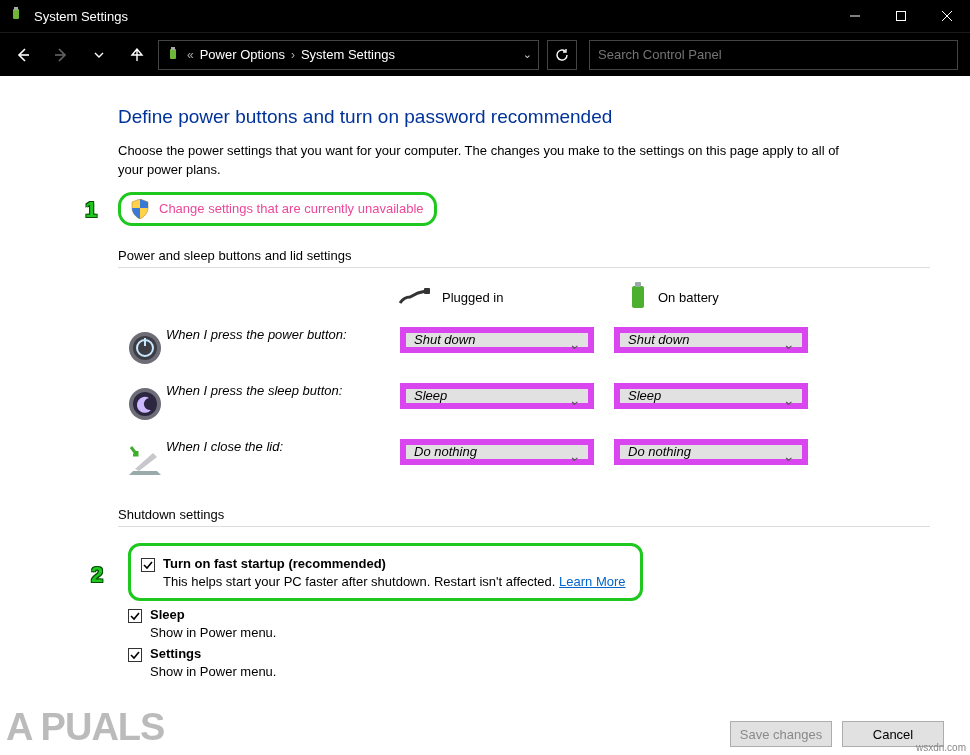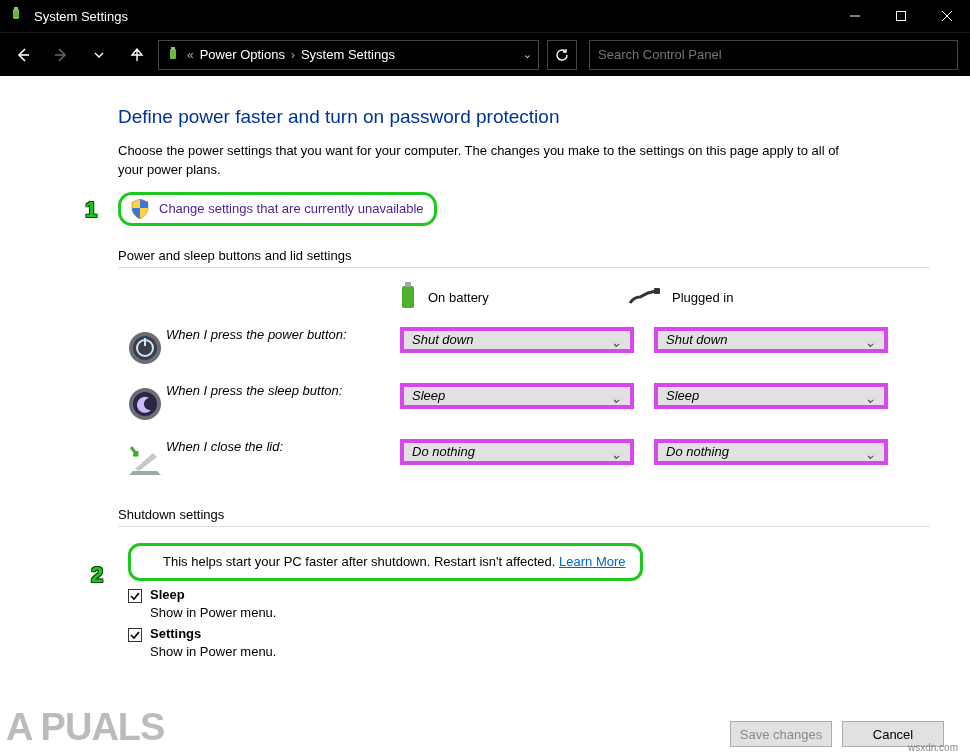--- a/index.html
+++ b/index.html
@@ -145,7 +145,7 @@
 </div>
 
 <div class="content">
-  <div class="heading">Define power faster and turn on password protection</div>
+  <div class="heading">Define power buttons and turn on password recommended</div>
   <div class="desc">Choose the power settings that you want for your computer. The changes you make to the settings on this page apply to all of your power plans.</div>
 
   <div class="change-link-wrap">

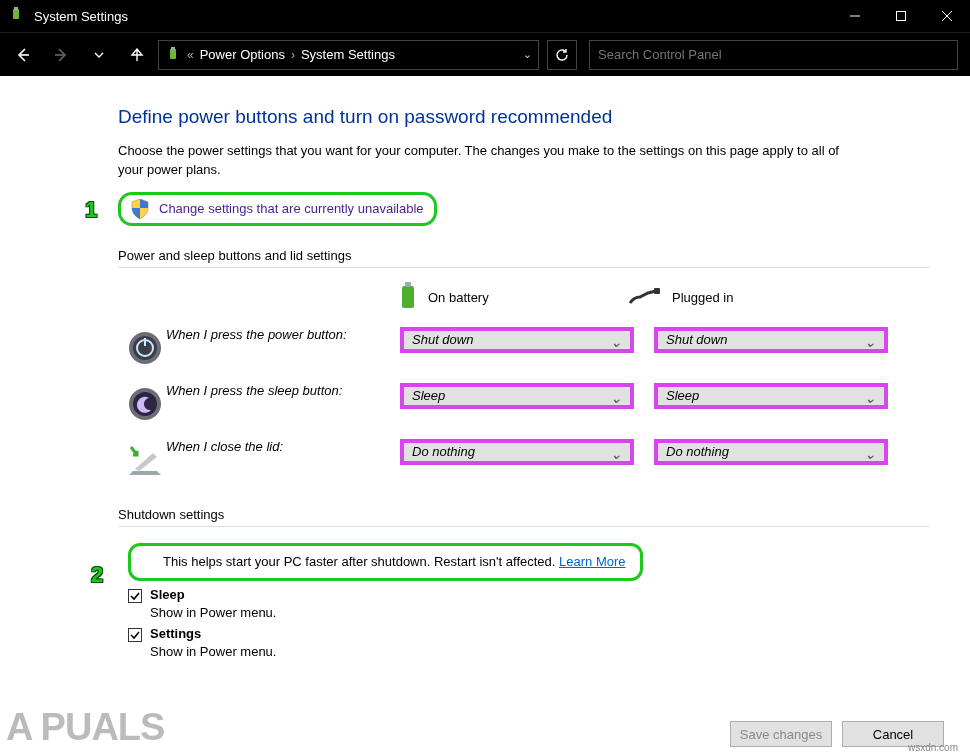--- a/index.html
+++ b/index.html
@@ -32,7 +32,7 @@
   .change-link-wrap { border: 3px solid #1ec81e; border-radius: 14px; padding: 4px 10px; display:inline-flex; align-items:center; gap:10px; position:relative; }
   .badge-num { position:absolute; left:-36px; top:2px; font-size:22px; font-weight:800; color:#1ec81e; text-shadow: -1px -1px 0 #084d08, 1px -1px 0 #084d08, -1px 1px 0 #084d08, 1px 1px 0 #084d08; }
   .shield { width:18px; height:20px; }
-  .change-link { color:#4c1d95; text-decoration:none; }
+  .change-link { color:#ec4899; text-decoration:none; }
 
   .groupbox { margin-top:22px; }
   .groupbox-title { font-size:13px; color:#000; padding-bottom:4px; }

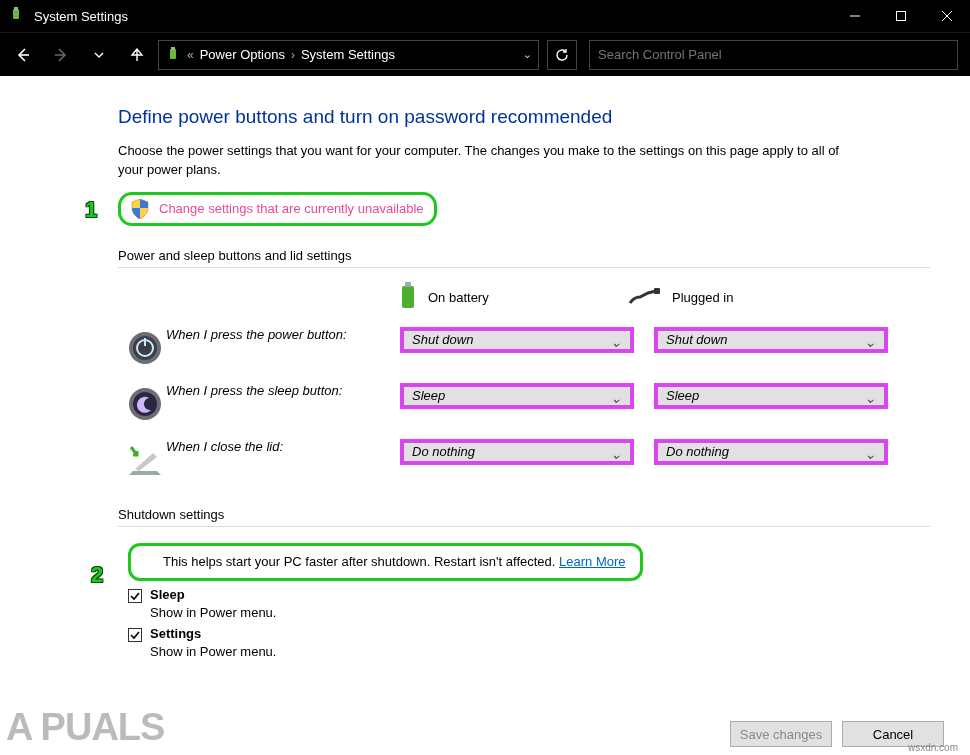--- a/index.html
+++ b/index.html
@@ -168,21 +168,21 @@
     <div class="colhead">
       <div class="col">
         <span>
+          <svg width="34" height="22" viewBox="0 0 34 22">
+              <path d="M2 18 Q6 12 12 12 L20 8 L28 6" fill="none" stroke="#333" stroke-width="3"></path>
+              <rect x="26" y="3" width="6" height="6" rx="1" fill="#333"></rect>
+            </svg>
+        </span>
+        <span>Plugged in</span>
+      </div>
+      <div class="col">
+        <span>
           <svg width="20" height="32" viewBox="0 0 20 32">
               <rect x="4" y="6" width="12" height="22" rx="2" fill="#4caf2e"></rect>
               <rect x="7" y="2" width="6" height="5" rx="1" fill="#9aa"></rect>
             </svg>
         </span>
         <span>On battery</span>
-      </div>
-      <div class="col">
-        <span>
-          <svg width="34" height="22" viewBox="0 0 34 22">
-              <path d="M2 18 Q6 12 12 12 L20 8 L28 6" fill="none" stroke="#333" stroke-width="3"></path>
-              <rect x="26" y="3" width="6" height="6" rx="1" fill="#333"></rect>
-            </svg>
-        </span>
-        <span>Plugged in</span>
       </div>
     </div>
 

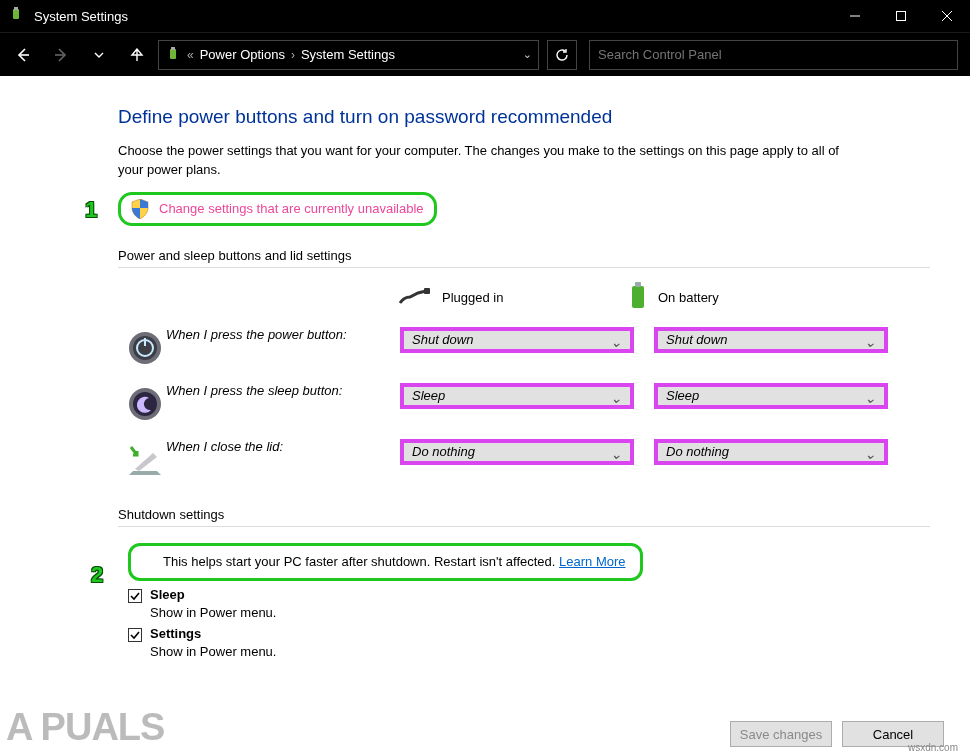--- a/index.html
+++ b/index.html
@@ -44,7 +44,7 @@
   .row { display:flex; margin-bottom:14px;font-style:italic; }
   .row .ricon { width:42px; height:42px; display:flex; align-items:center; justify-content:center; margin-left:6px;}
   .row .rlabel { width:234px; }
-  .combo { width:234px; height:26px; border:4px solid #d946ef; background:#e1e1e1; display:flex; align-items:center; padding:0 8px; font-size:13px; margin-right:20px; position:relative;}
+  .combo { width:194px; height:26px; border:6px solid #d946ef; background:#e1e1e1; display:flex; align-items:center; padding:0 8px; font-size:13px; margin-right:20px; position:relative;}
   .combo::after { content:"⌄"; position:absolute; right:8px; top:3px; color:#555; font-size:14px;}
 
   .shutdown-group { margin-top:26px; }

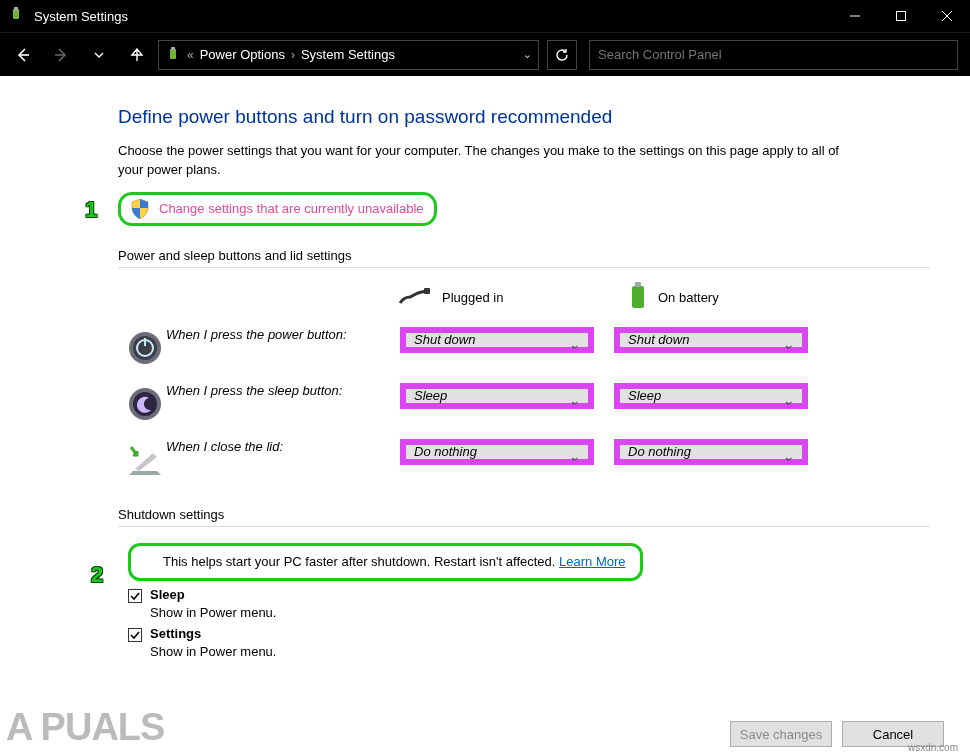--- a/index.html
+++ b/index.html
@@ -247,6 +247,14 @@
 
     <div class="fast-wrap">
       <span class="badge-num">2</span>
+      <div class="check-row" style="margin-left:0;">
+        <span class="chk">
+            <svg width="10" height="10">
+              <path d="M1 5 L4 8 L9 2" fill="none" stroke="#000" stroke-width="1.6"></path>
+            </svg>
+          </span>
+        <span class="chk-label">Turn on fast startup (recommended)</span>
+      </div>
       <div class="chk-desc" style="margin-left:22px; margin-bottom:1px;">
         <span>This helps start your PC faster after shutdown. Restart isn't affected. </span><a href="#" class="learn">Learn More</a>
       </div>

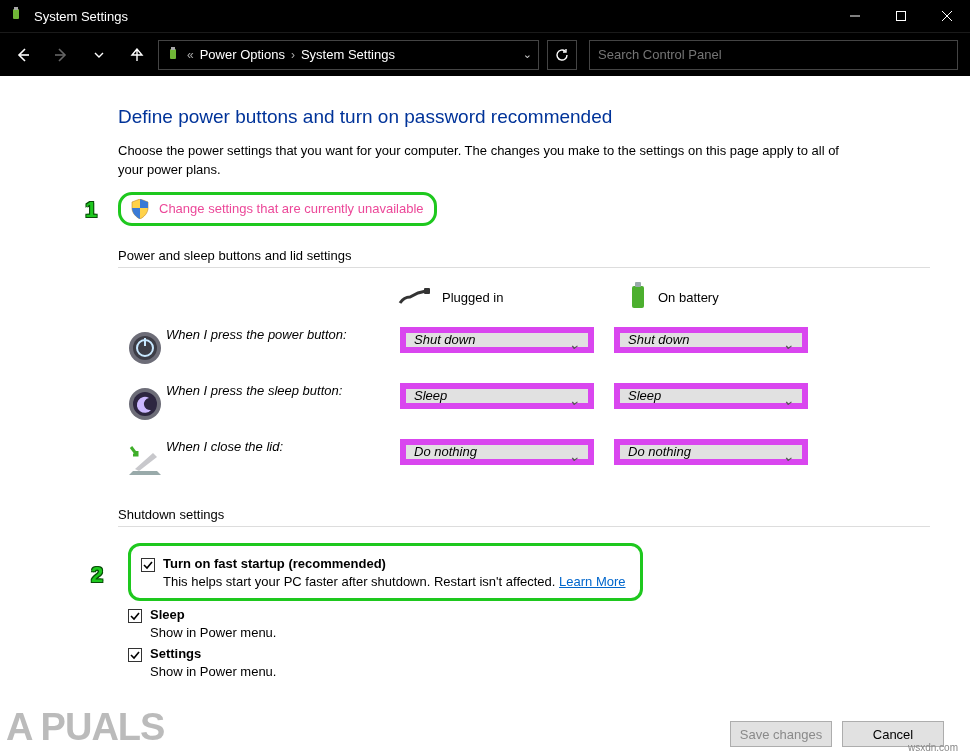--- a/index.html
+++ b/index.html
@@ -64,7 +64,7 @@
   .btn.disabled { color:#8a8a8a; }
 
   .watermark { position:absolute; left:6px; bottom:6px; font-size:38px; font-weight:800; color:rgba(120,120,120,0.5); letter-spacing:-1px; font-family: Arial, sans-serif;}
-  .wsxdn { position:absolute; right:12px; bottom:2px; font-size:10px; color:#888; }
+  .wsxdn { position:absolute; right:4px; bottom:2px; font-size:10px; color:#888; }
 </style>
 </head>
 <body>

